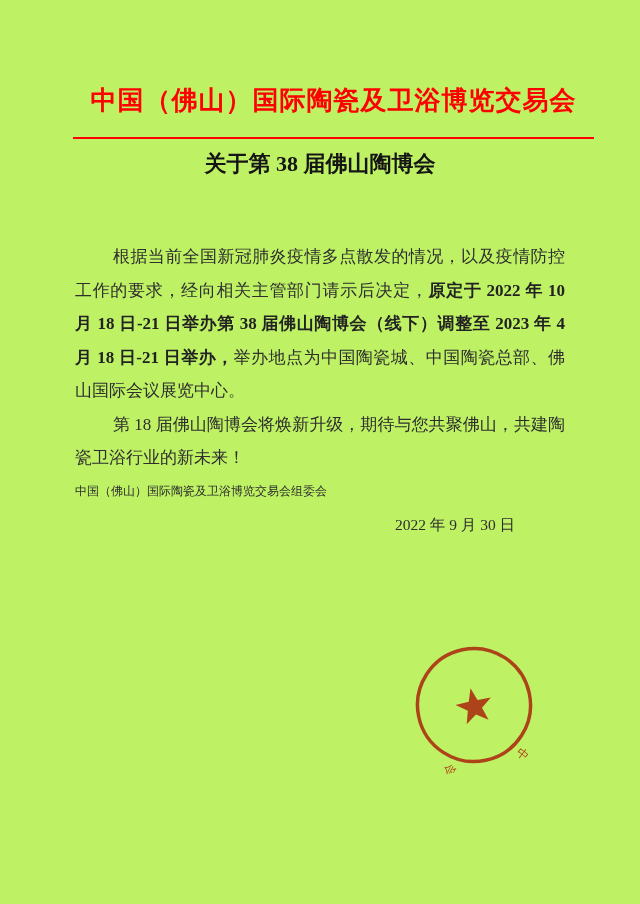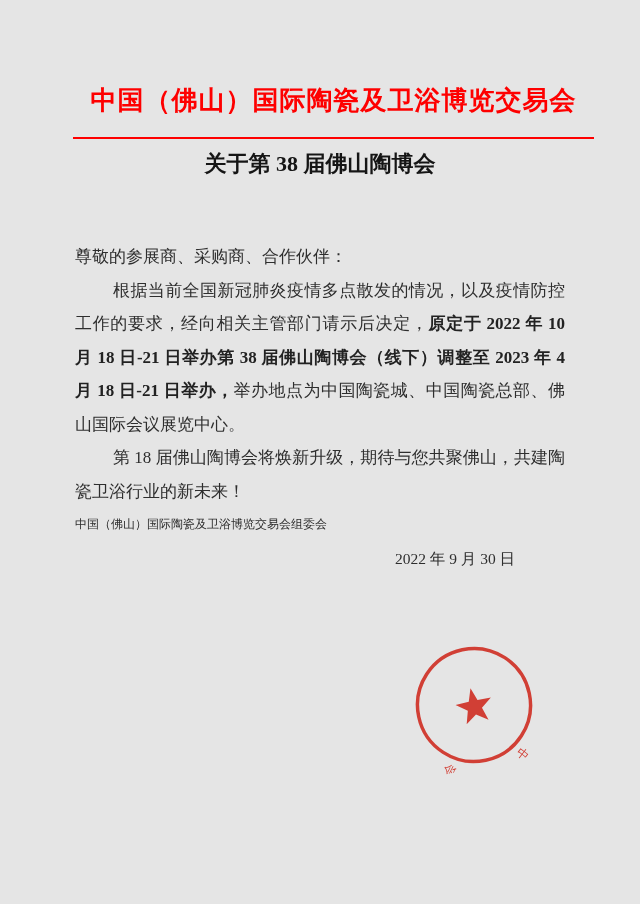--- a/index.html
+++ b/index.html
@@ -8,7 +8,7 @@
     font-family:"Liberation Serif","DejaVu Serif",serif;
     position:relative; overflow:hidden;
   }
-  .page { position:absolute; inset:0; background:#e5e5e5; }
+  .page { position:absolute; inset:0; background:#bef264; }
 
   
   .header-block { position:absolute; left:73px; top:0; width:521px; }

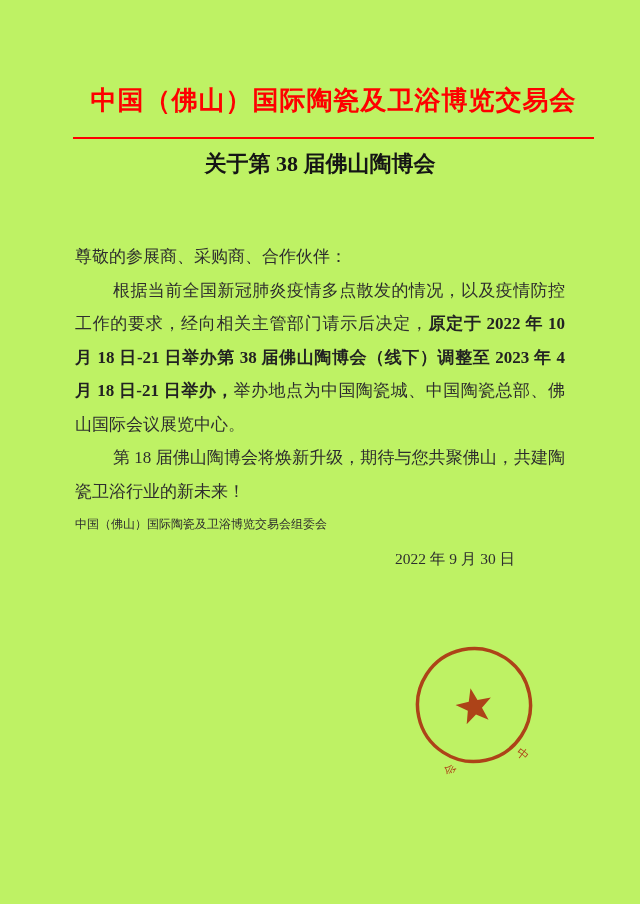--- a/index.html
+++ b/index.html
@@ -64,7 +64,6 @@
   </div>
 
   <div class="body-text">
-    <p class="greeting">尊敬的参展商、采购商、合作伙伴：</p>
     <div id="paras">
         <p class="para"><span>根据当前全国新冠肺炎疫情多点散发的情况，以及疫情防控工作的要求，经向相关主管部门请示后决定，</span><span class="bold">原定于 2022 年 10 月 18 日-21 日举办第 38 届佛山陶博会（线下）调整至 2023 年 4 月 18 日-21 日举办，</span><span>举办地点为中国陶瓷城、中国陶瓷总部、佛山国际会议展览中心。</span></p>
         <p class="para"><span>第 18 届佛山陶博会将焕新升级，期待与您共聚佛山，共建陶瓷卫浴行业的新未来！</span></p>

